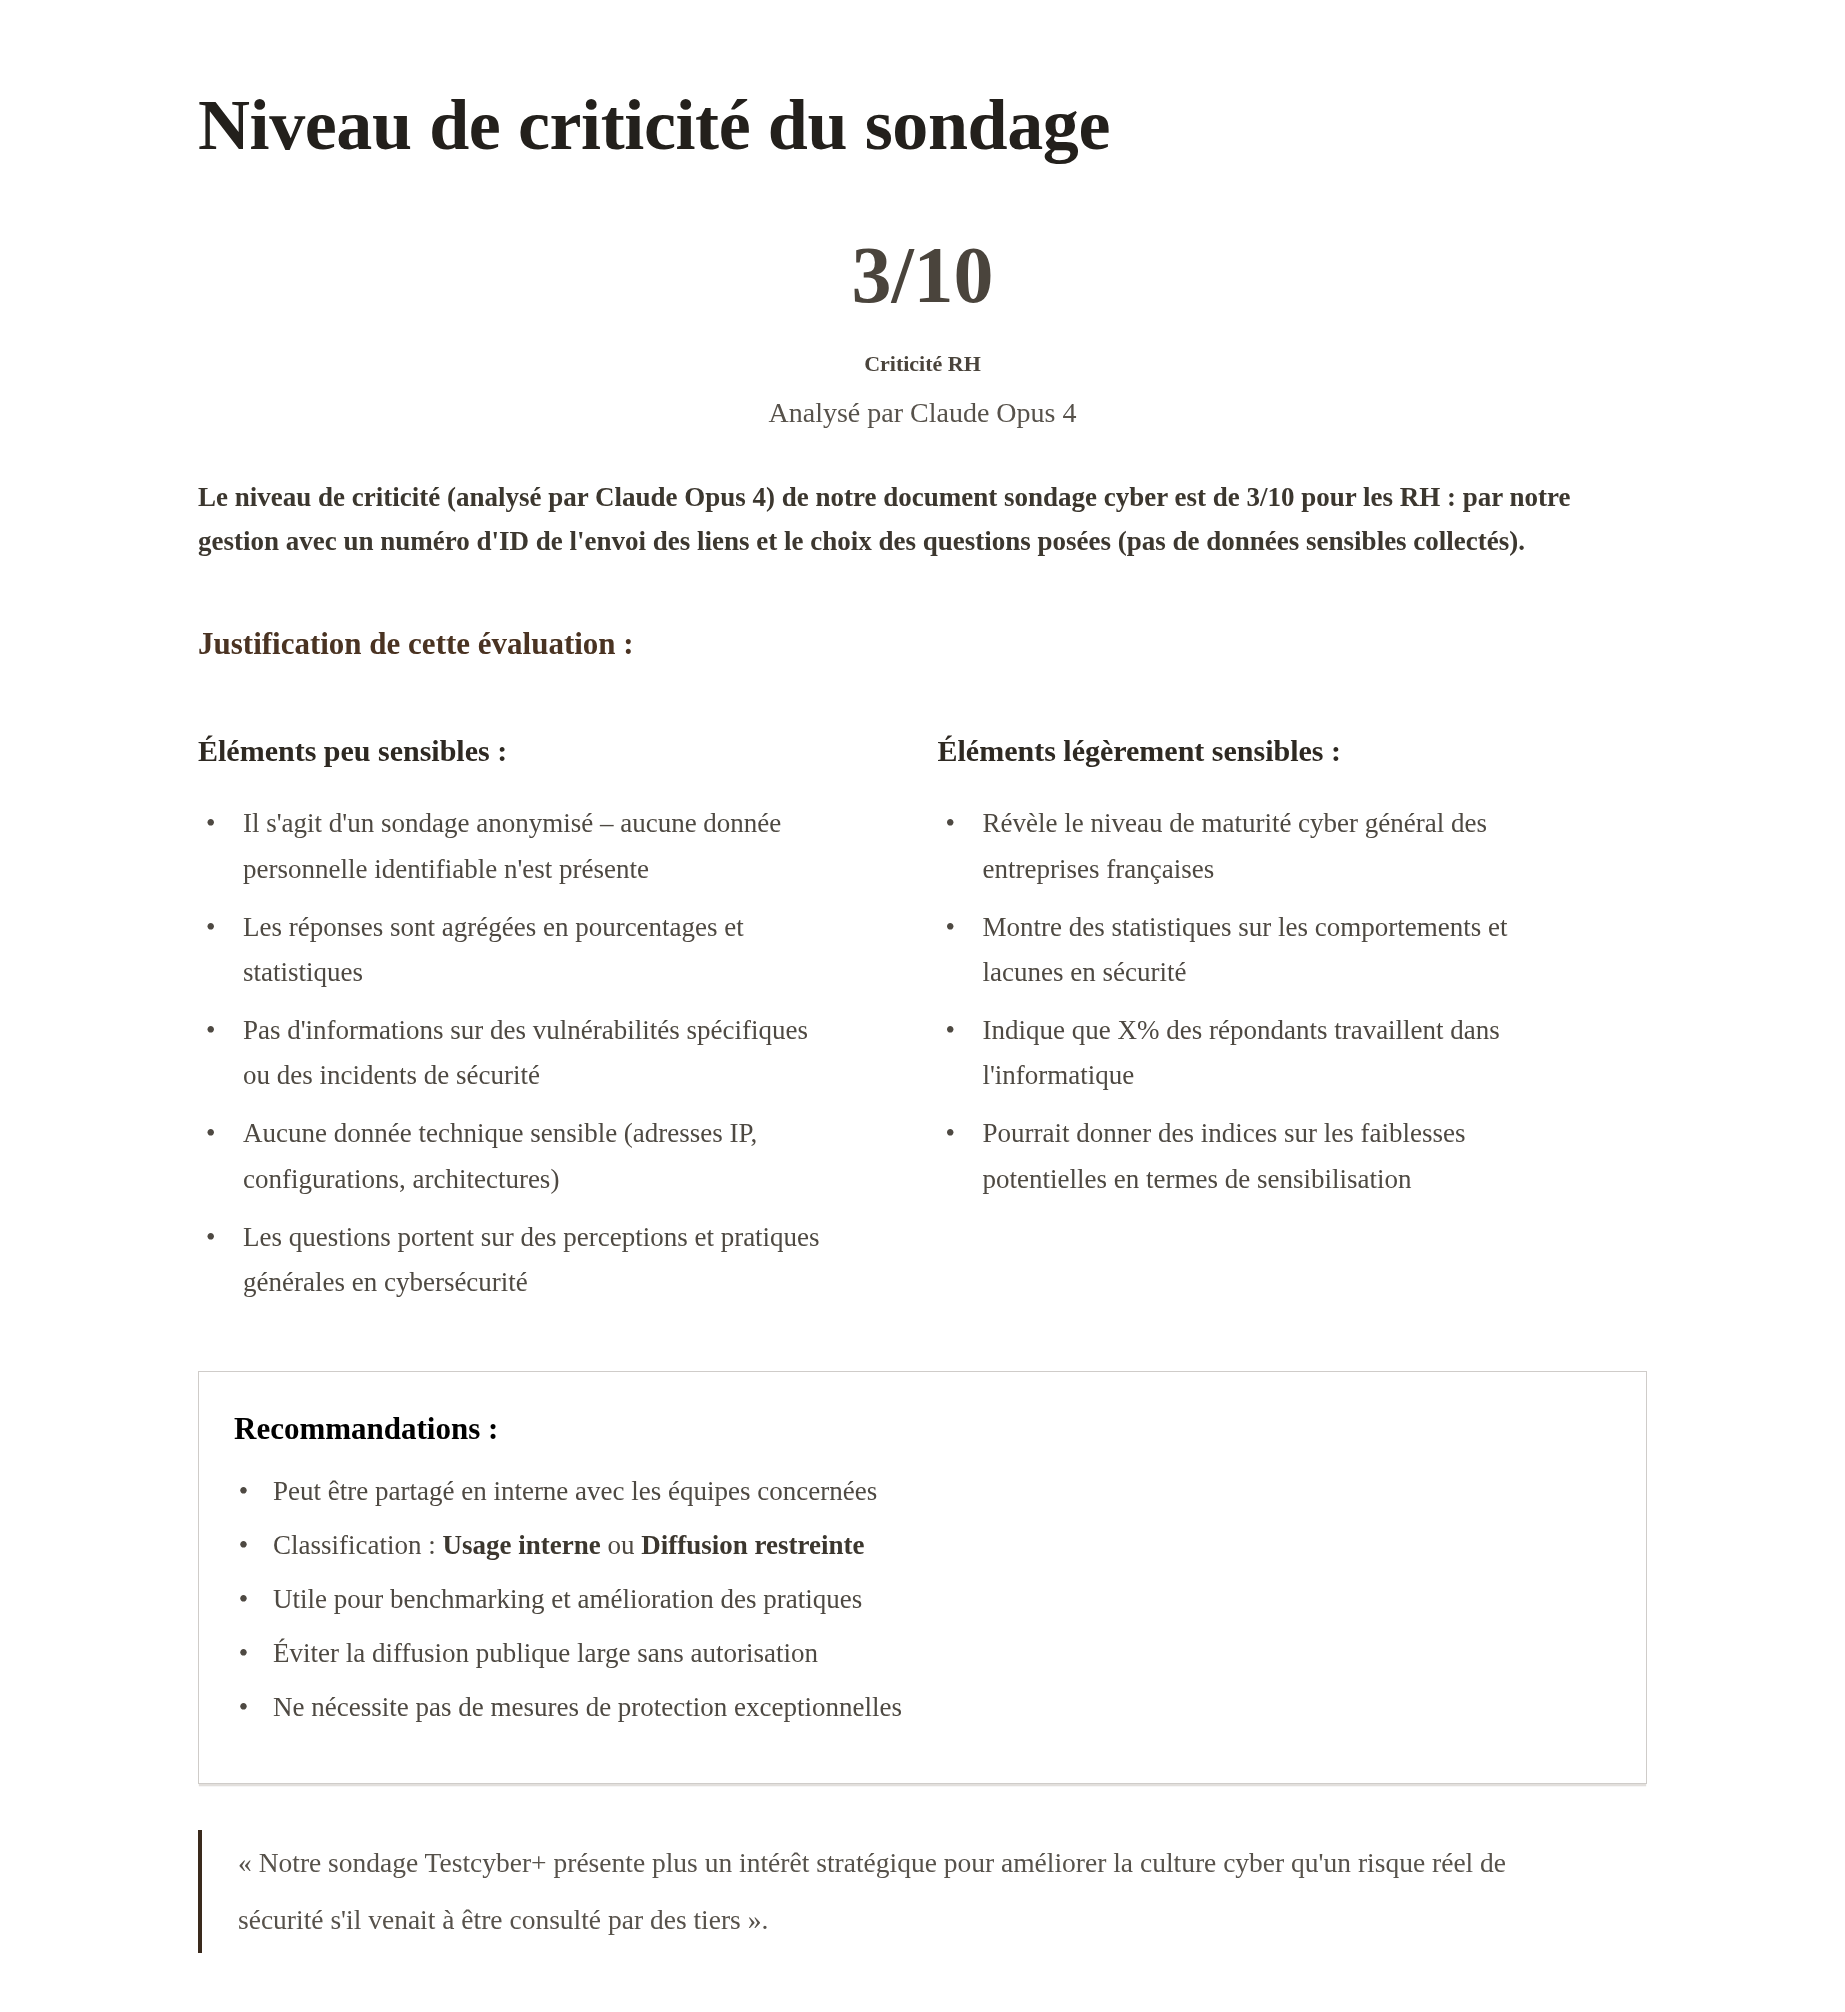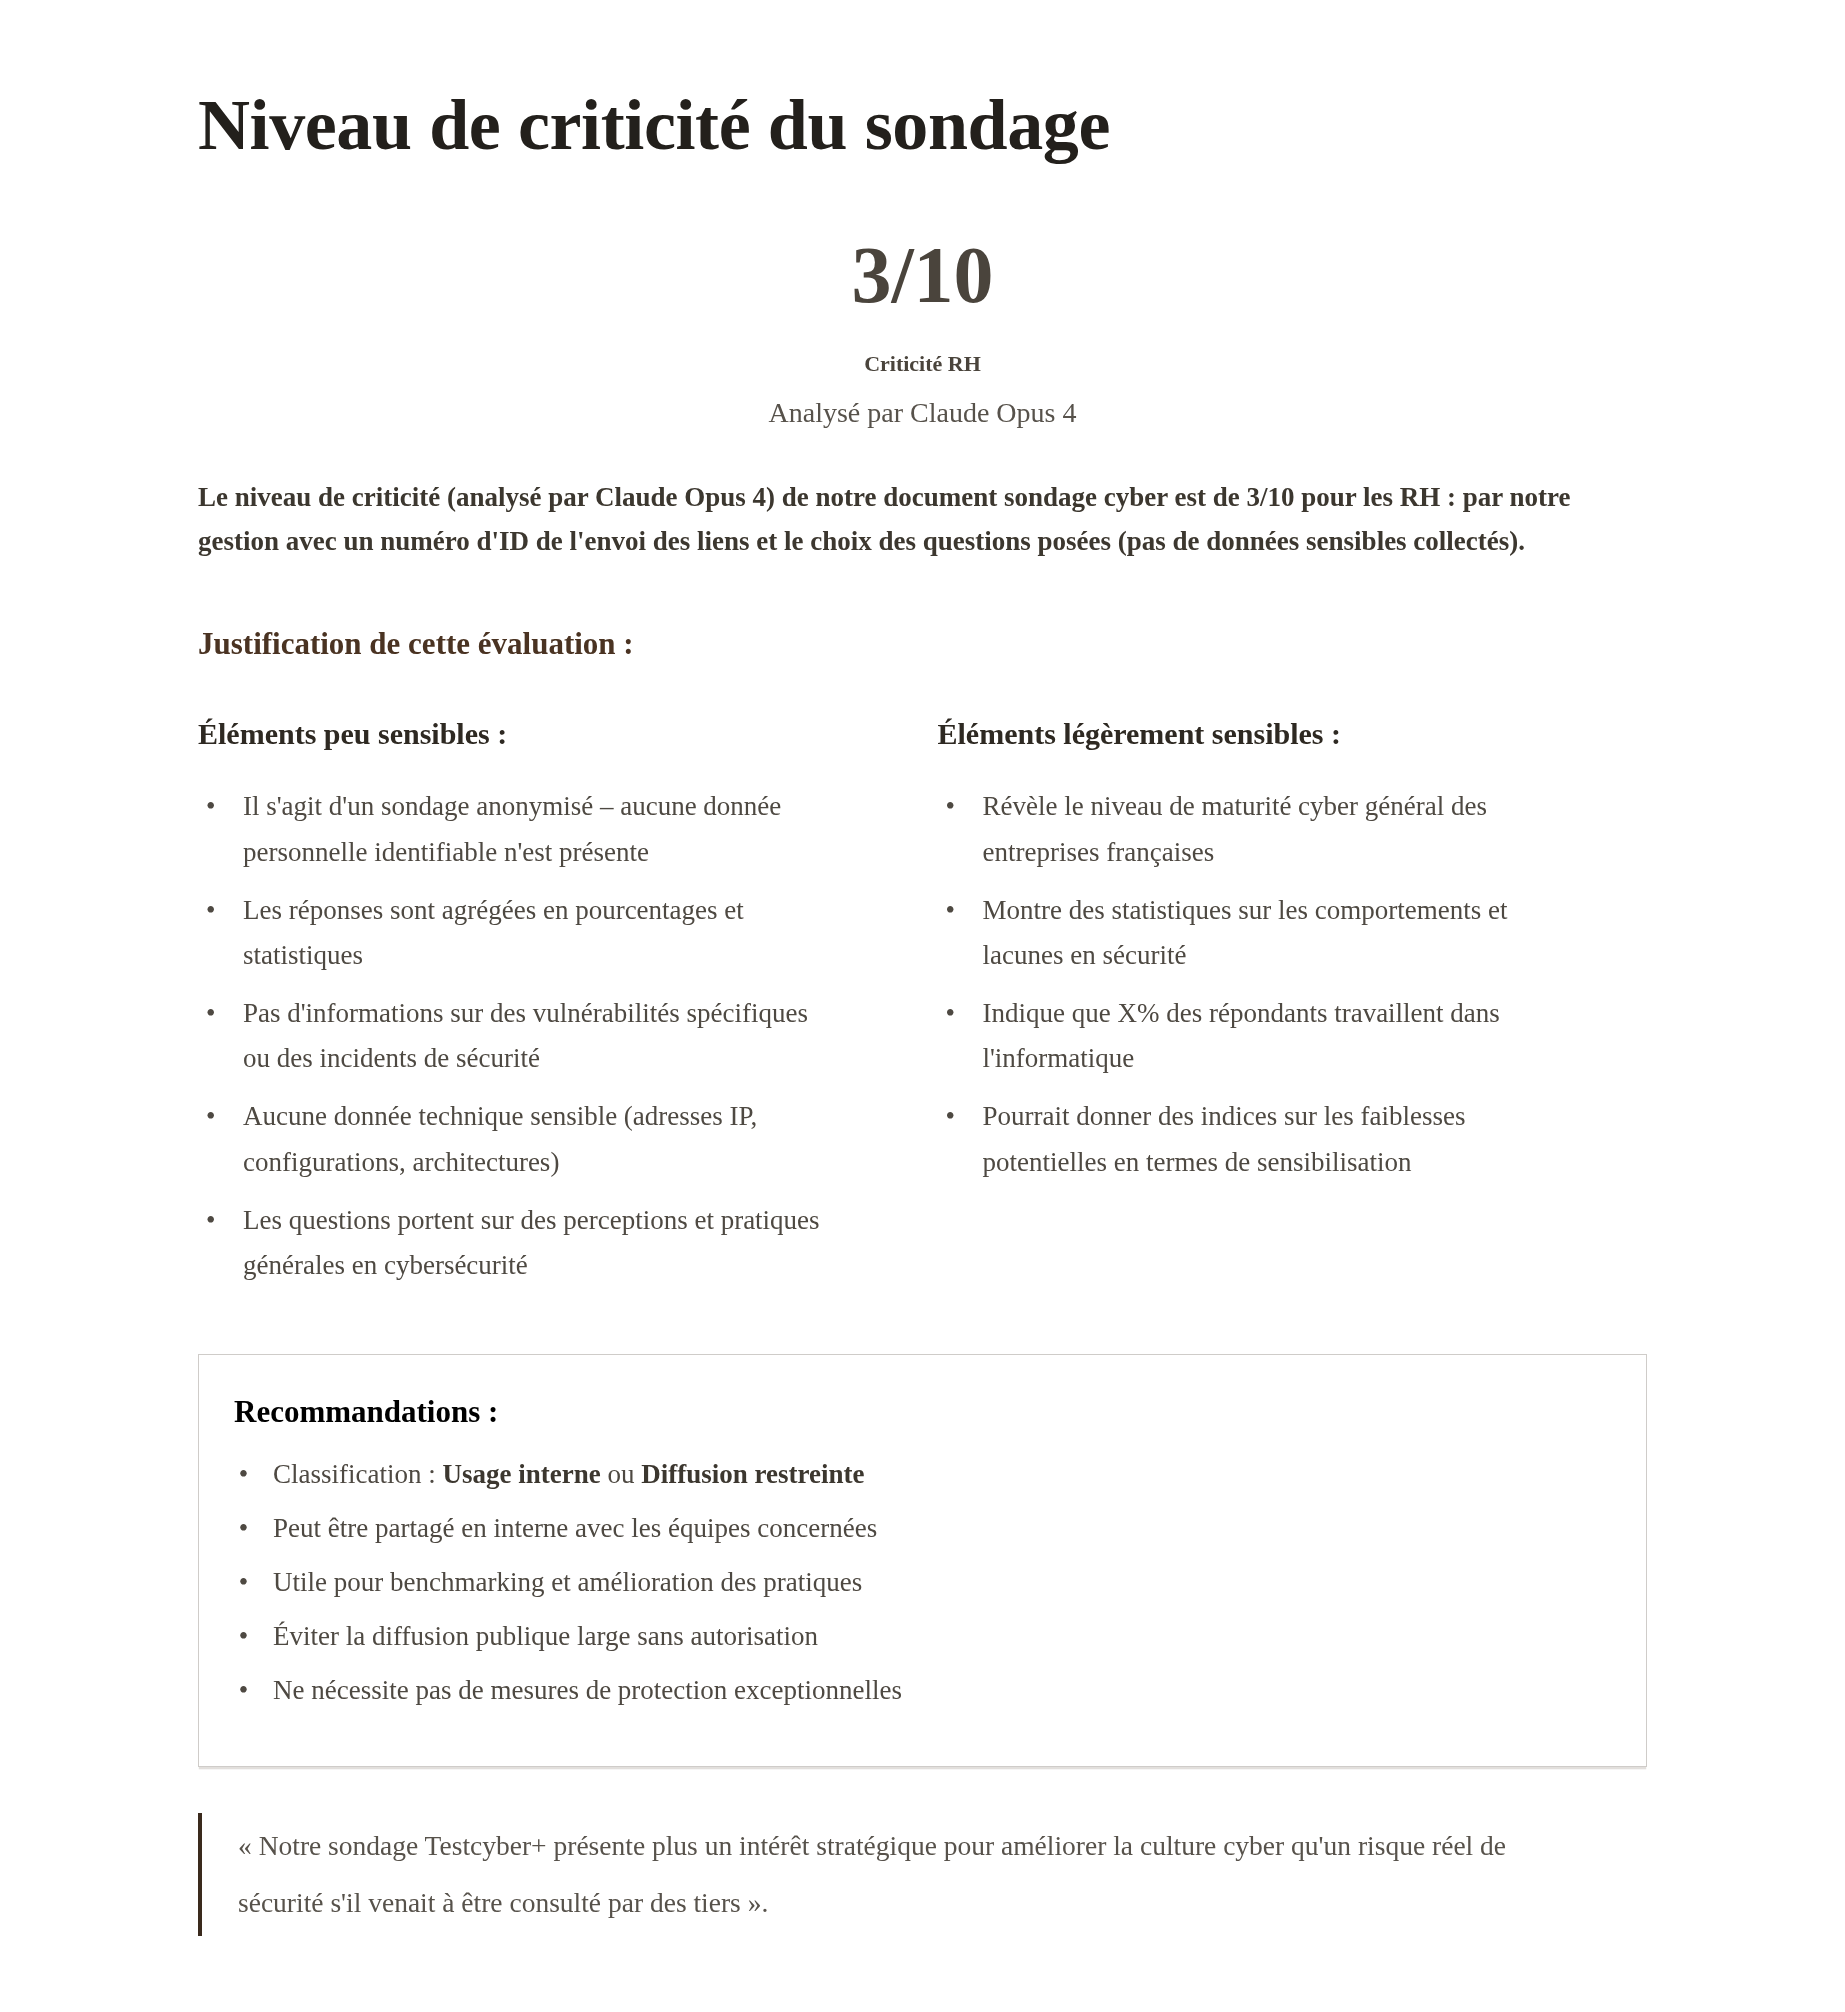--- a/index.html
+++ b/index.html
@@ -71,7 +71,7 @@
 
   
   .columns {
-    margin-top: 55px;
+    margin-top: 72px;
     display: grid;
     grid-template-columns: 1fr 1fr;
     column-gap: 30px;

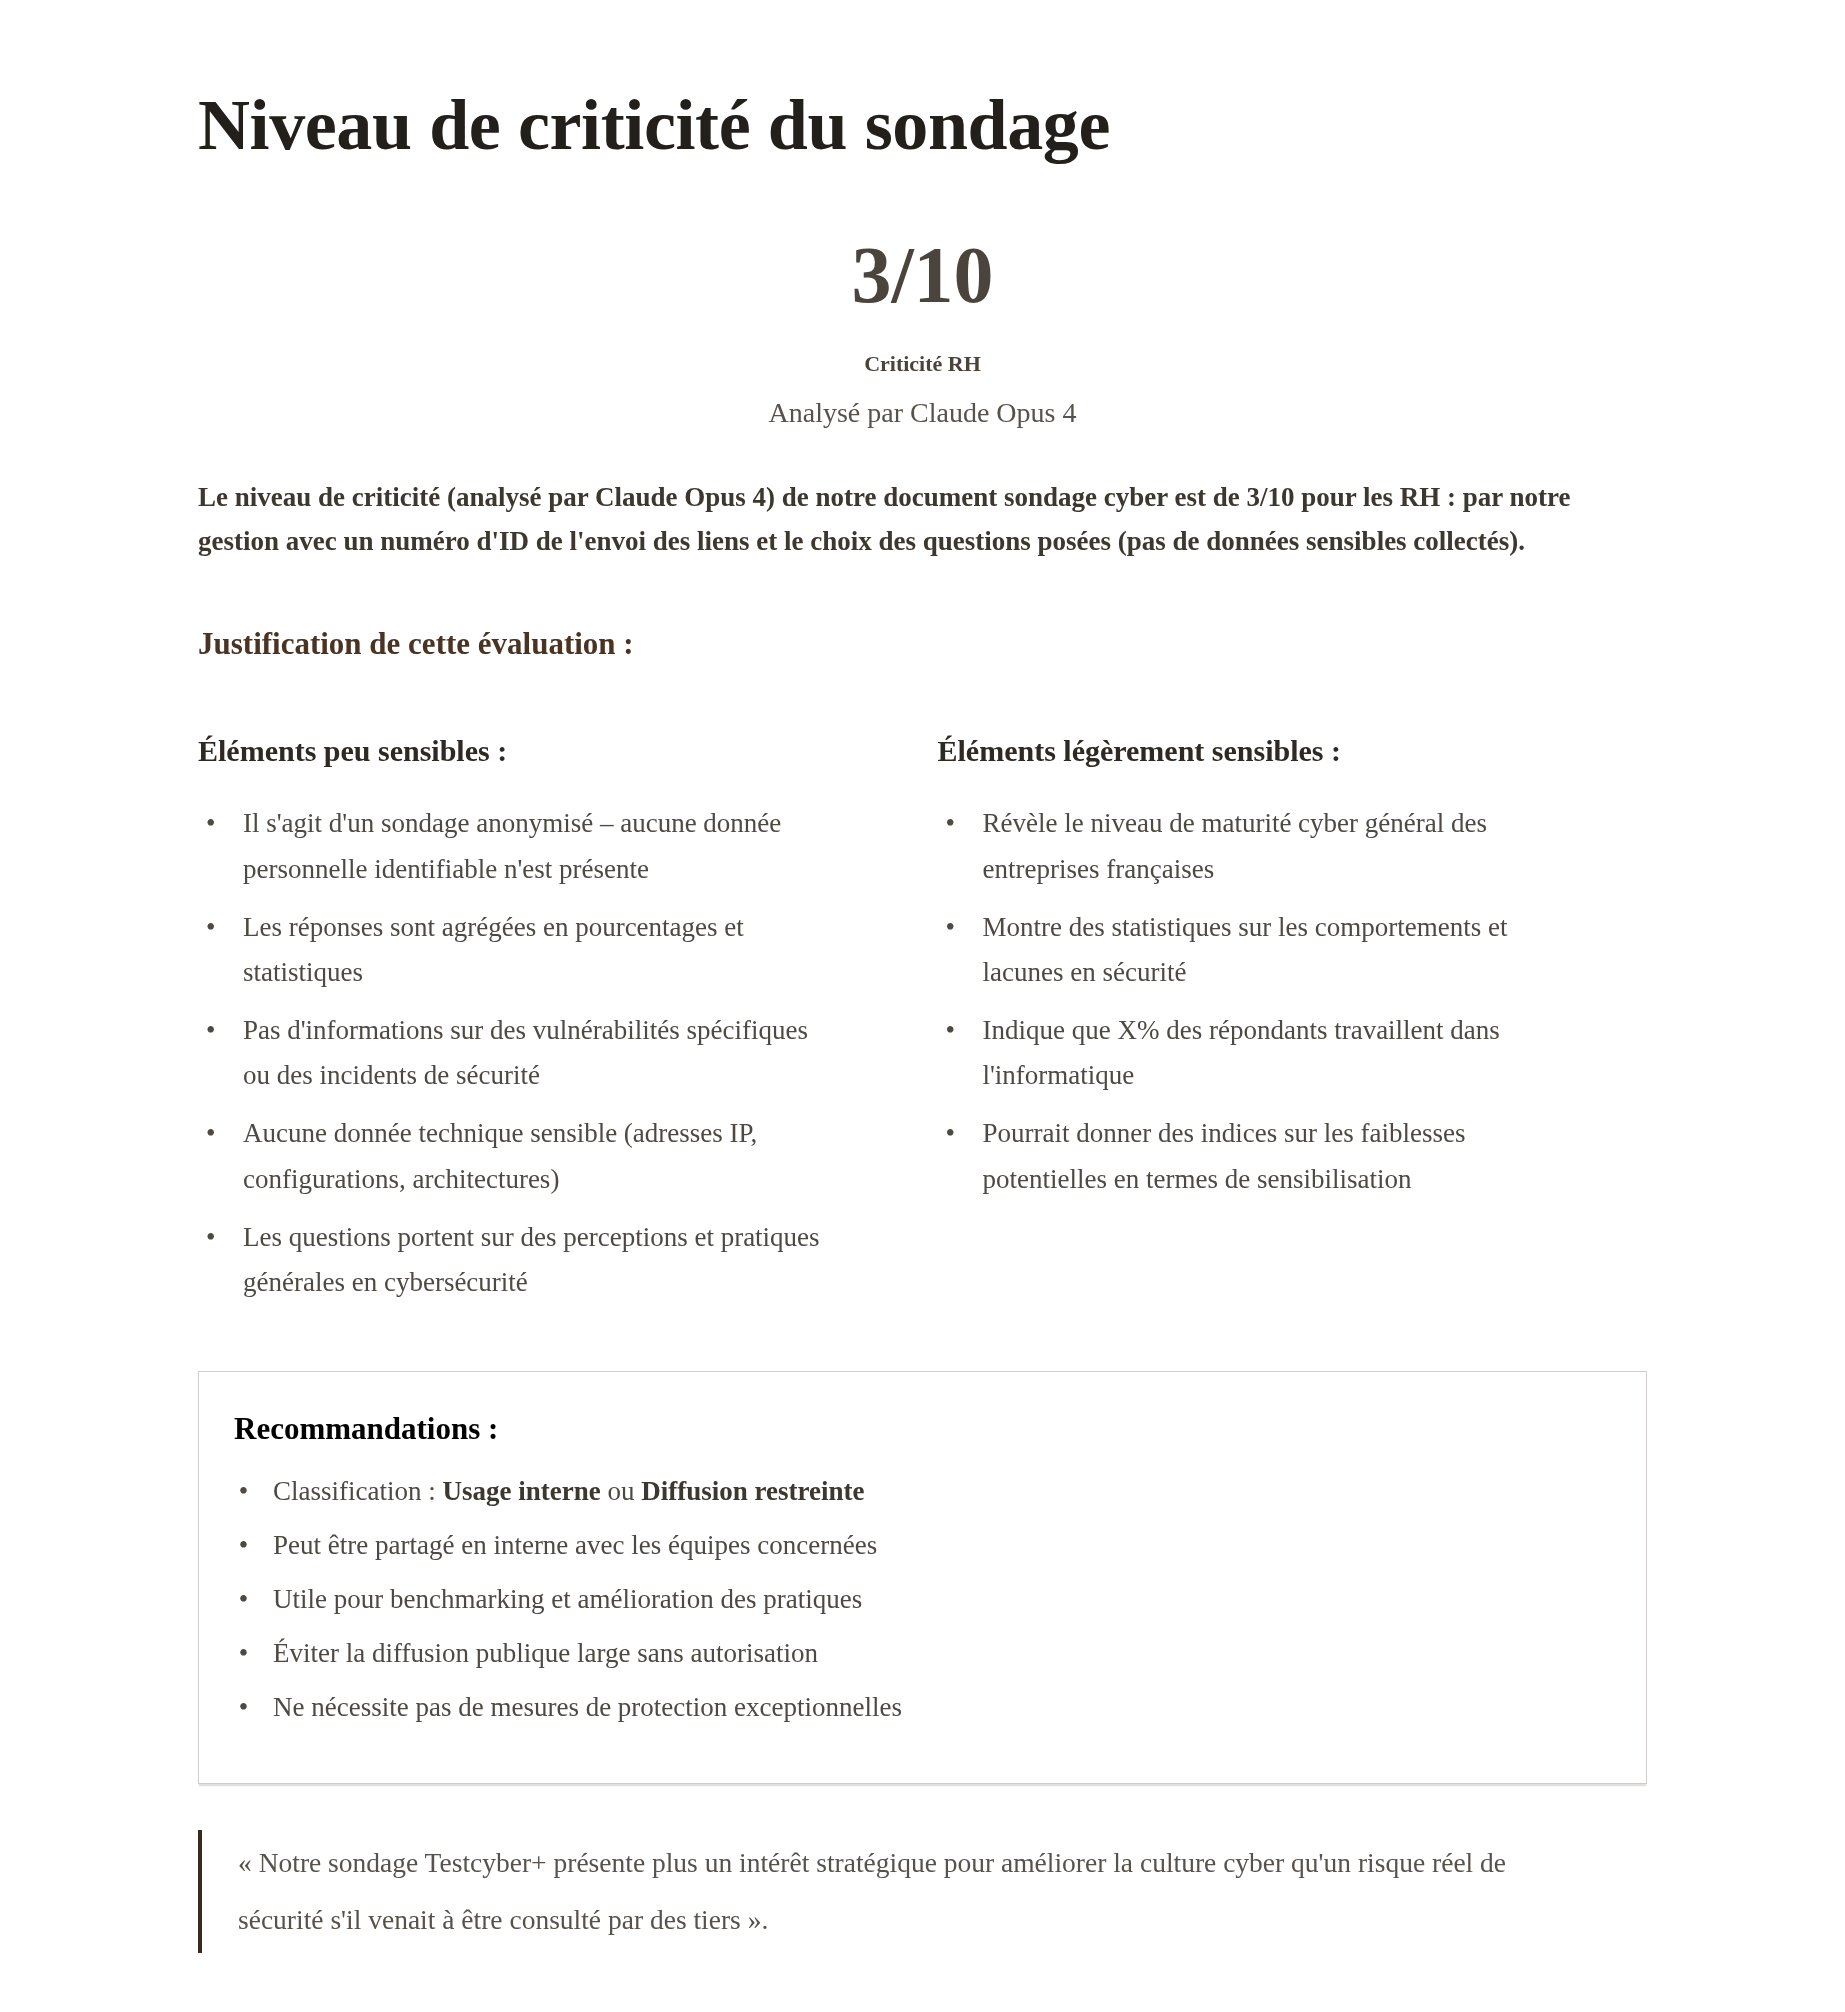--- a/index.html
+++ b/index.html
@@ -203,8 +203,8 @@
   <section class="reco-box">
     <h2 class="reco-heading">Recommandations :</h2>
     <ul class="reco-list">
+      <li>Peut être partagé en interne avec les équipes concernées</li>
       <li><span>Classification : </span><strong>Usage interne</strong><span> ou </span><strong>Diffusion restreinte</strong></li>
-      <li>Peut être partagé en interne avec les équipes concernées</li>
       <li>Utile pour benchmarking et amélioration des pratiques</li>
       <li>Éviter la diffusion publique large sans autorisation</li>
       <li>Ne nécessite pas de mesures de protection exceptionnelles</li>

